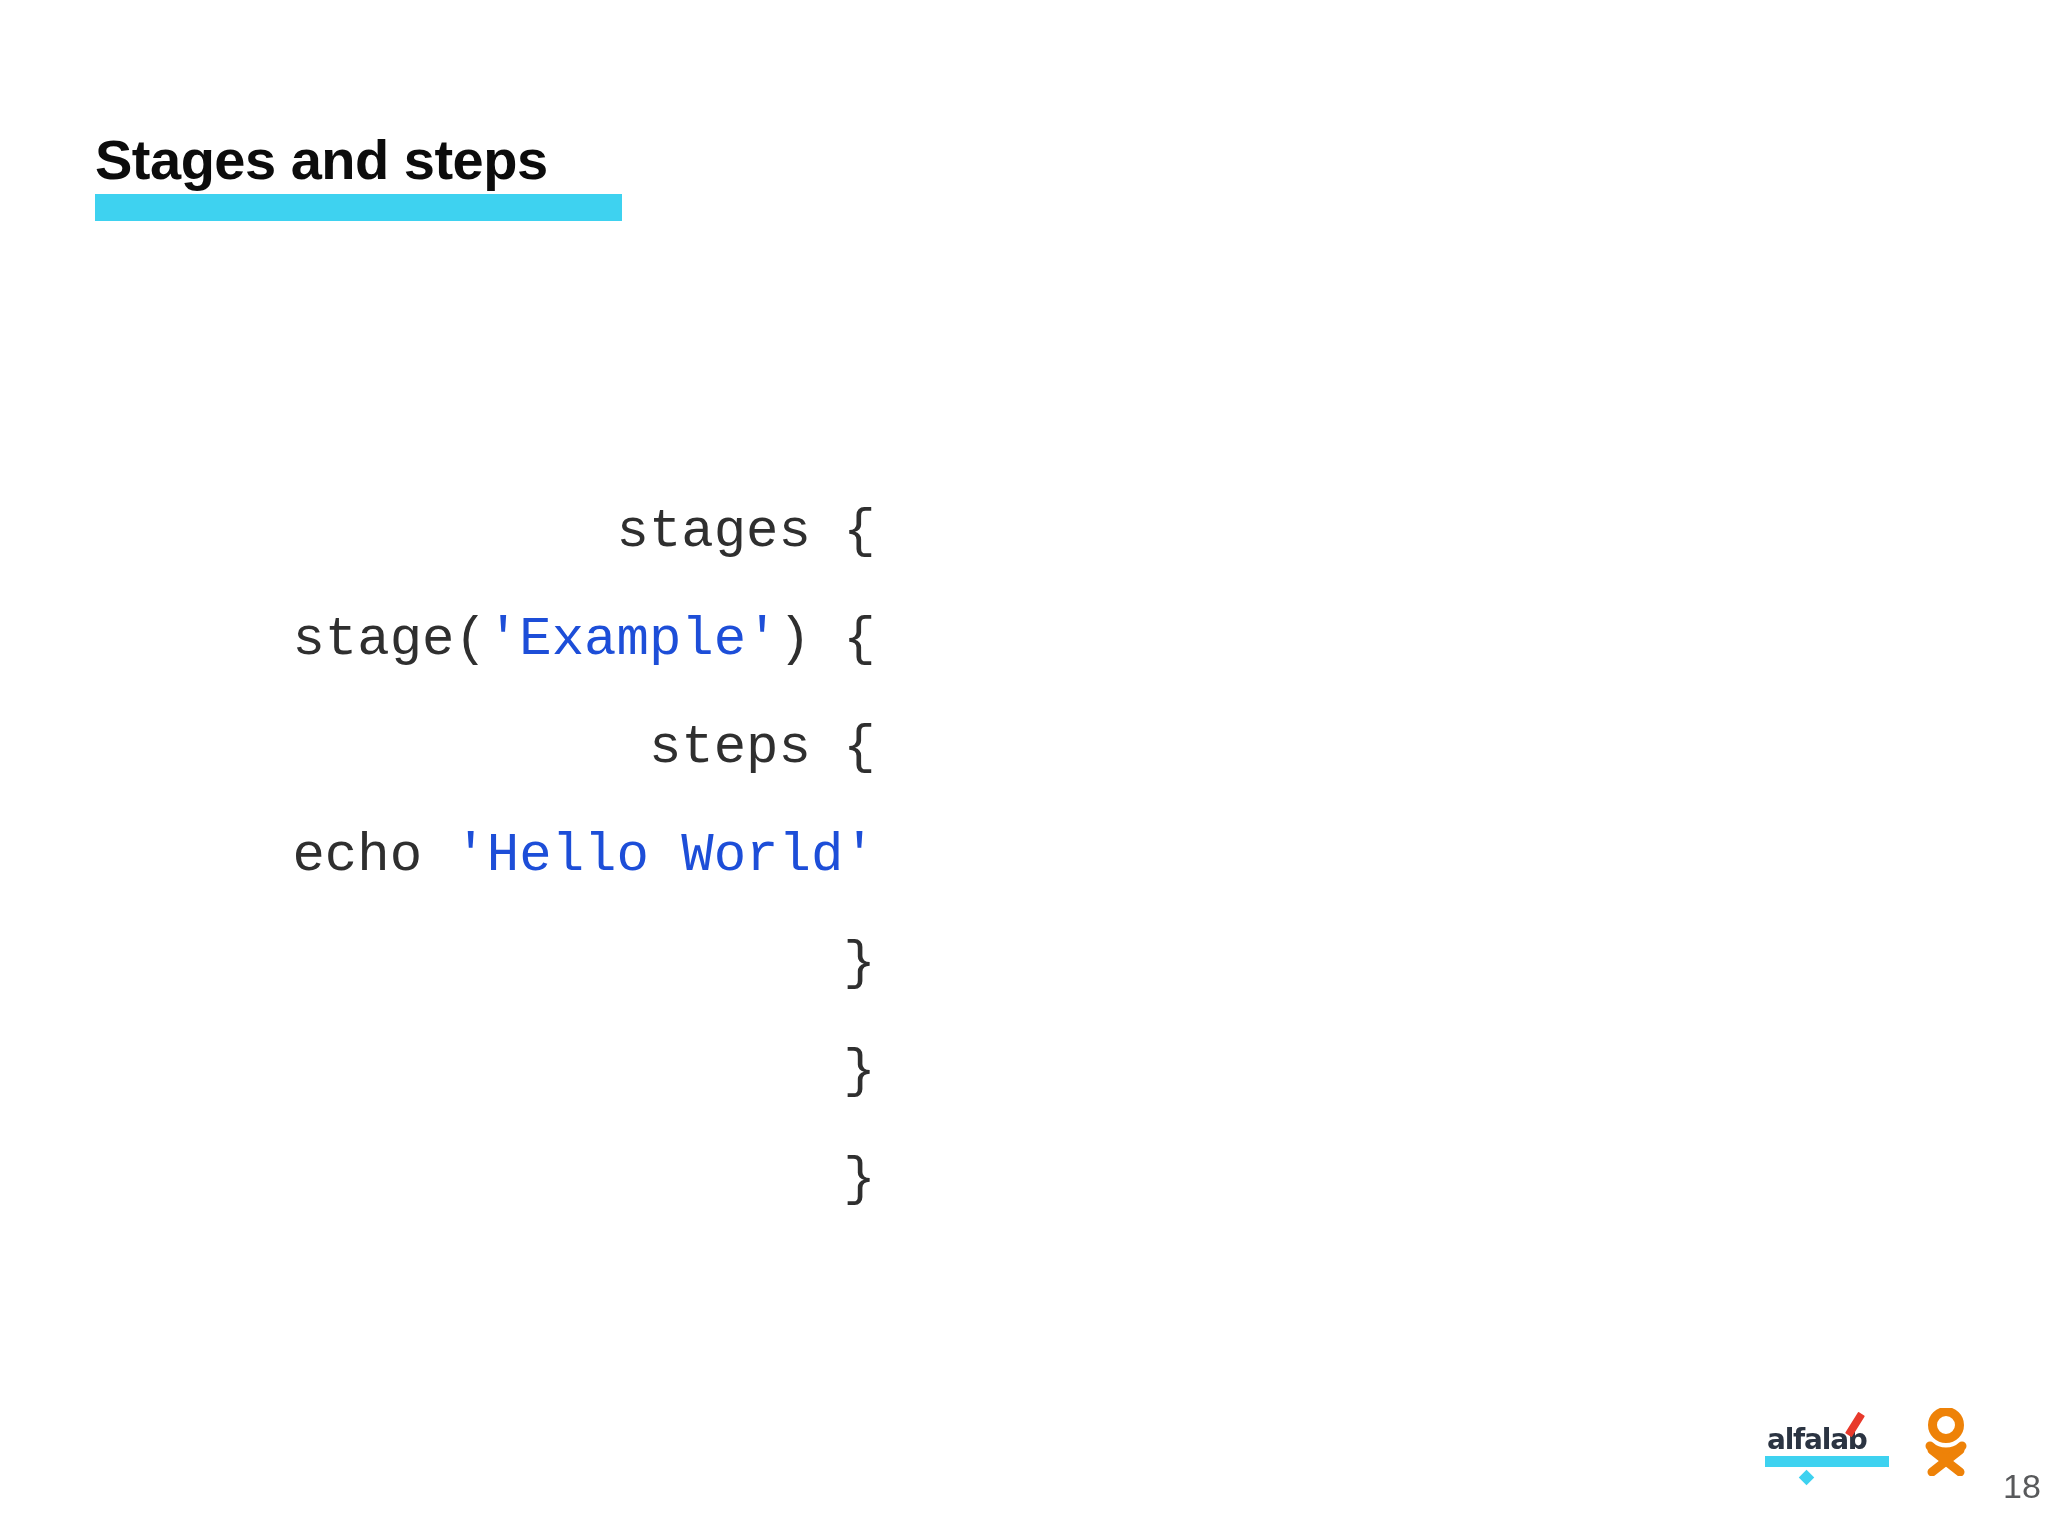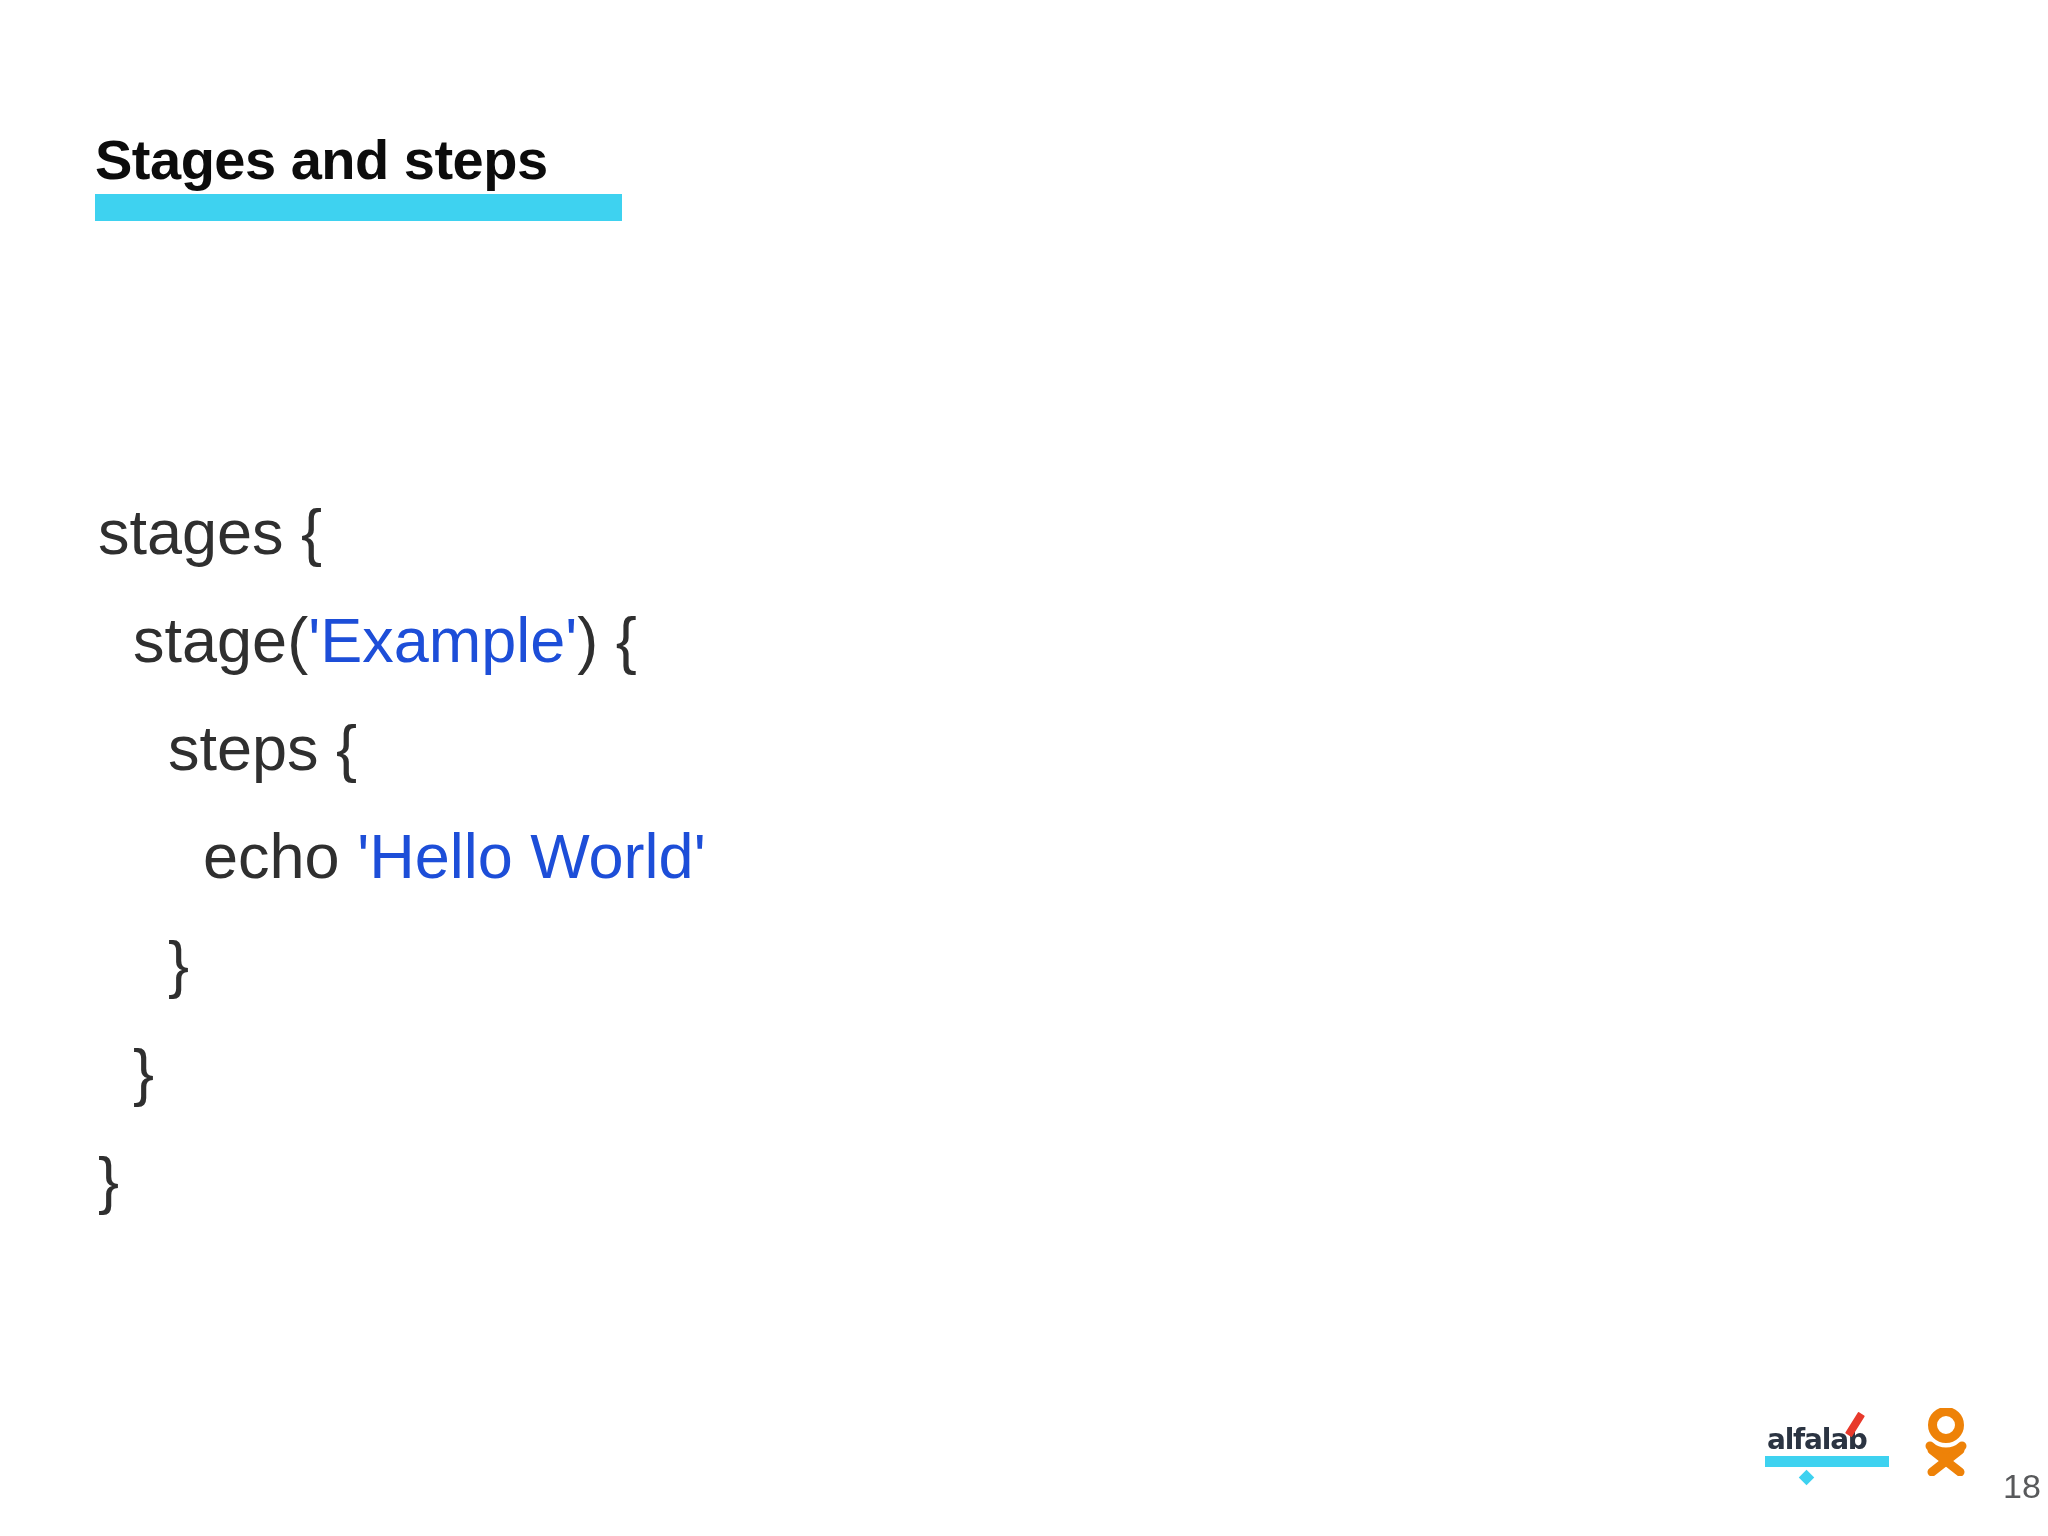--- a/index.html
+++ b/index.html
@@ -19,6 +19,7 @@
     position: absolute;
     inset: 0;
     background: #ffffff;
+    text-align: right;
   }
 
   

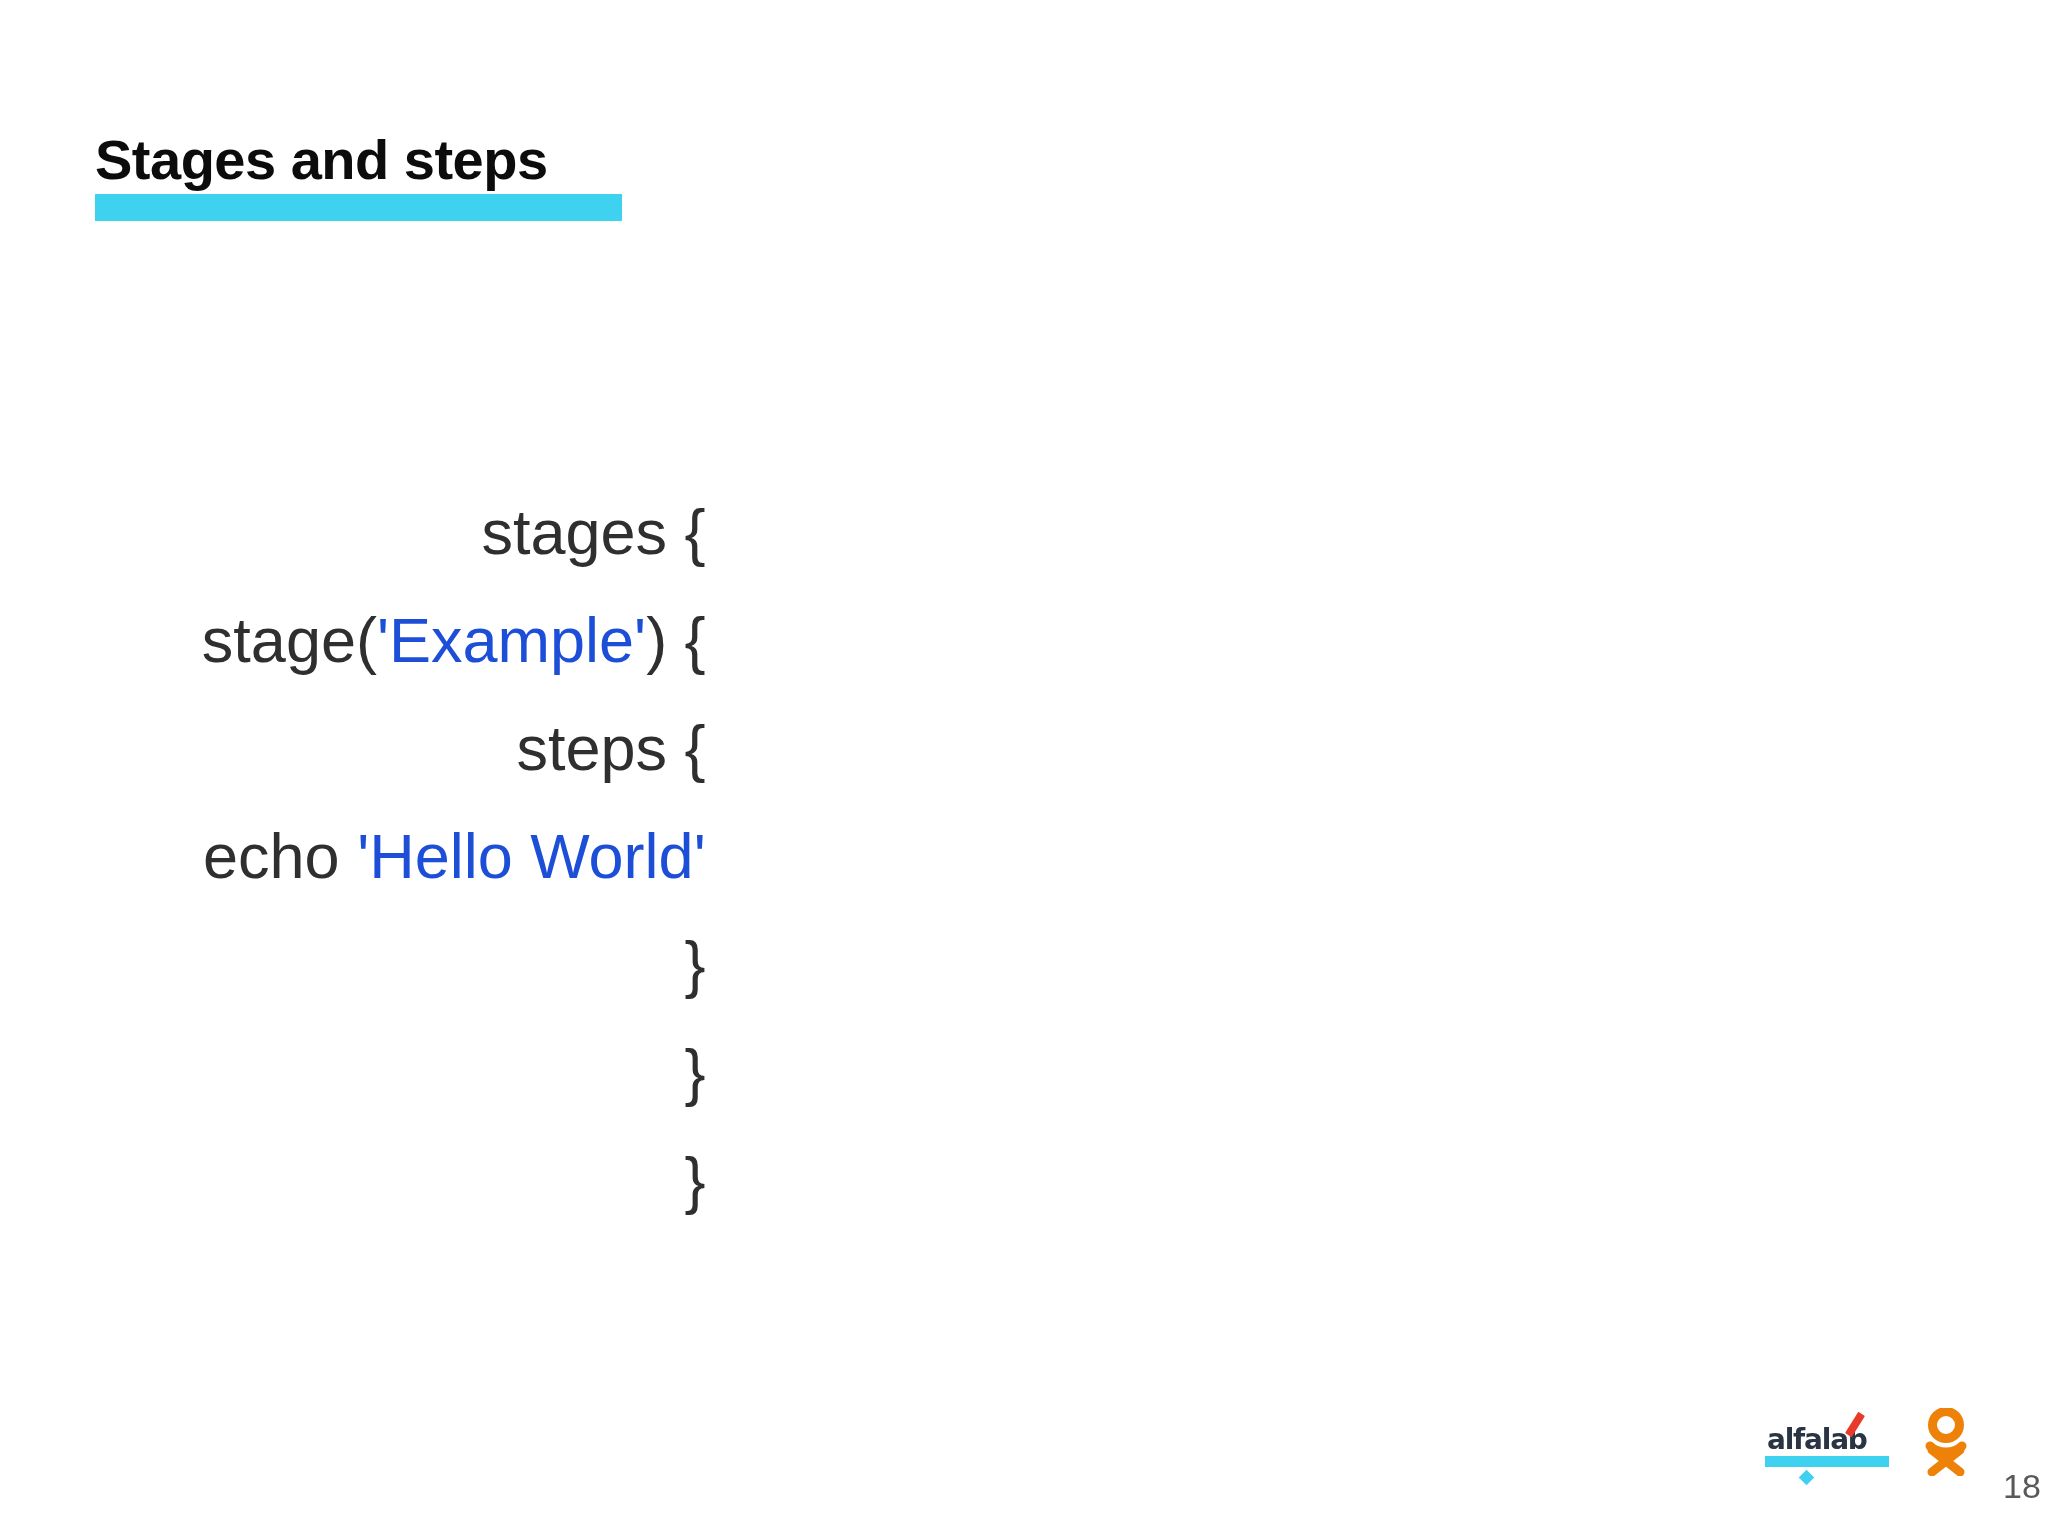--- a/index.html
+++ b/index.html
@@ -55,8 +55,8 @@
     position: absolute;
     left: 98px;
     top: 478px;
-    font-family: Liberation Sans, sans-serif;
-    font-size: 63px;
+    font-family: Liberation Mono, monospace;
+    font-size: 54px;
     line-height: 108px;
     color: #2f2f2f;
     white-space: pre;

